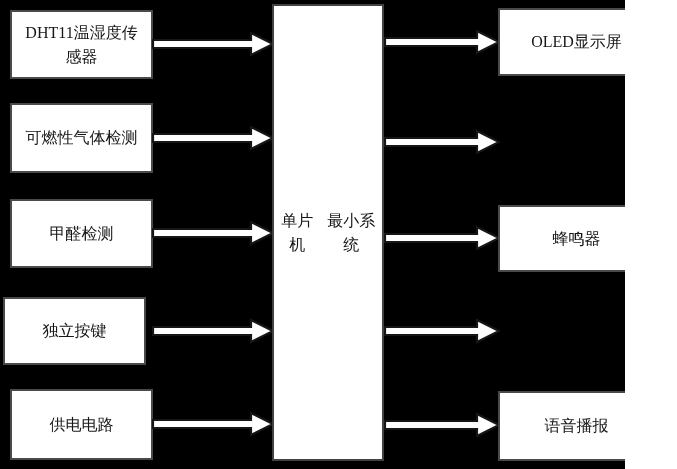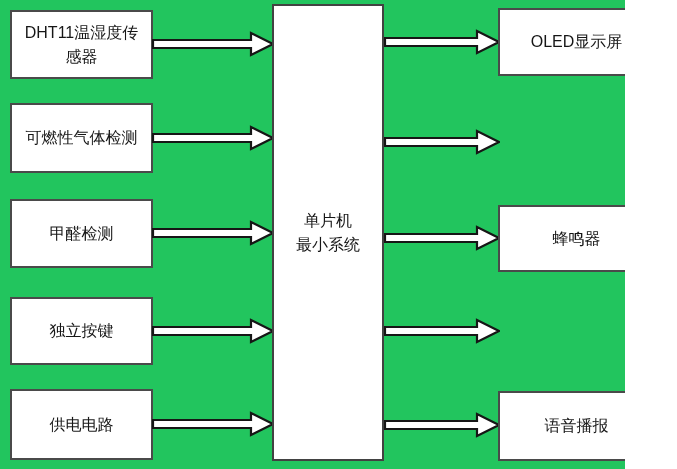--- a/index.html
+++ b/index.html
@@ -11,8 +11,8 @@
     position: relative;
     width: 625px;
     height: 469px;
-    background: #22c55e;
-    font-family: Liberation Sans, sans-serif;
+    background: #000000;
+    font-family: Liberation Serif, serif;
     color: #161616;
     overflow: hidden;
   }

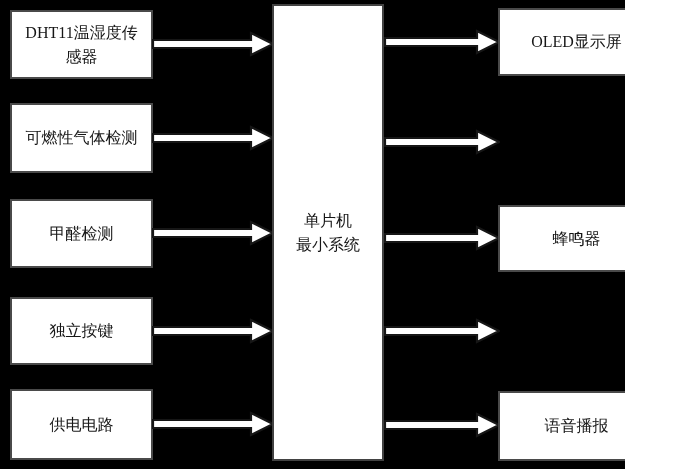--- a/index.html
+++ b/index.html
@@ -34,7 +34,7 @@
   }
   .center-block {
     left: 272px; top: 4px; width: 112px; height: 457px;
-    flex-direction: column;
+    flex-direction: row;
     border-color: #424242;
   }
   .center-block .line { display: block; }

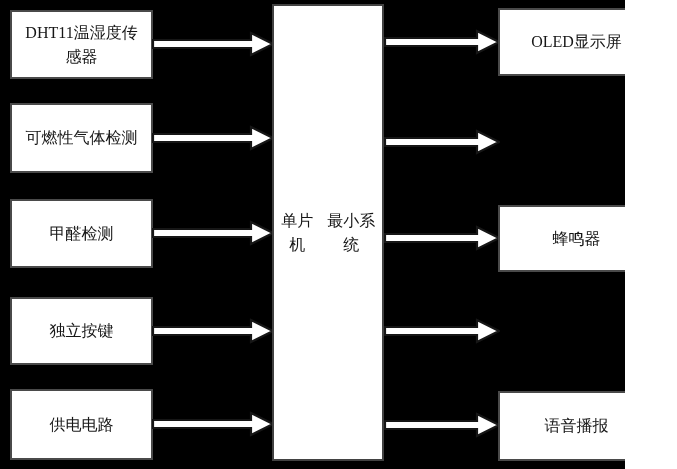--- a/index.html
+++ b/index.html
@@ -43,7 +43,7 @@
   .lb1 { left: 10px; top: 10px;  width: 143px; height: 69px; }
   .lb2 { left: 10px; top: 103px; width: 143px; height: 70px; }
   .lb3 { left: 10px; top: 199px; width: 143px; height: 69px; }
-  .lb4 { left: 10px; top: 297px; width: 143px; height: 68px; }
+  .lb4 { left: 3px; top: 297px; width: 143px; height: 68px; }
   .lb5 { left: 10px; top: 389px; width: 143px; height: 71px; }
 
   

